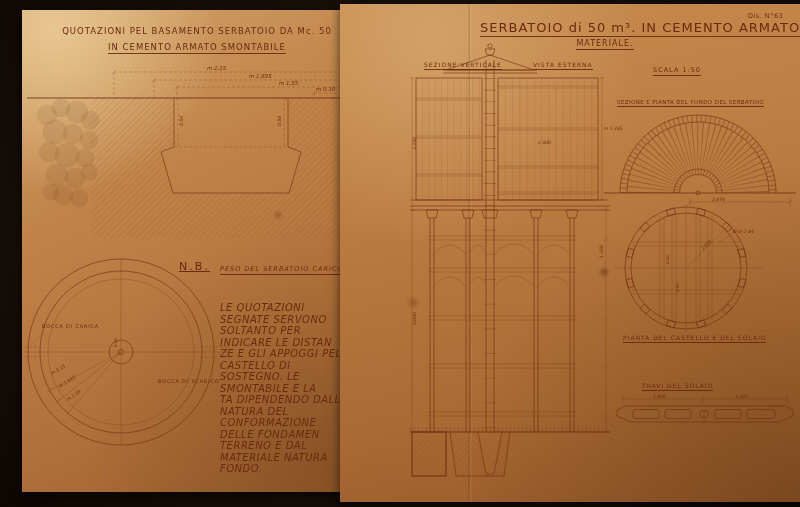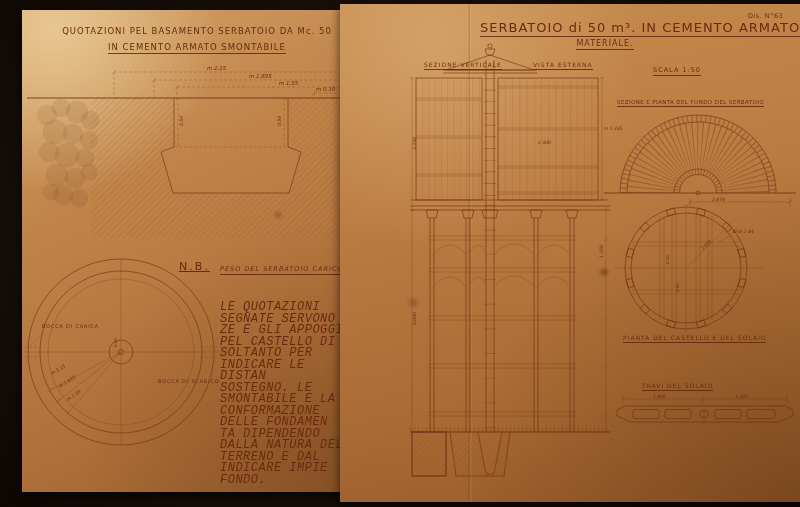--- a/index.html
+++ b/index.html
@@ -99,7 +99,7 @@
   <div class="lbl it" style="left:198px;top:255px;font-size:6.5px;">
     <span class="ul">PESO DEL SERBATOIO CARICO Tonn.</span>
   </div>
-  <div class="lbl it" style="left:198px;top:292px;width:132px;font-size:12px;line-height:11.5px;letter-spacing:.5px;white-space:normal;font-family:Liberation Mono, monospace;">
+  <div class="lbl it" style="left:198px;top:292px;width:132px;font-size:10px;line-height:11.5px;letter-spacing:.5px;white-space:normal;">
     <span class="note-line">LE QUOTAZIONI SEGNATE SERVONO</span>
     <span class="note-line">ZE E GLI APPOGGI PEL CASTELLO DI</span>
     <span class="note-line">SOLTANTO PER INDICARE LE DISTAN</span>

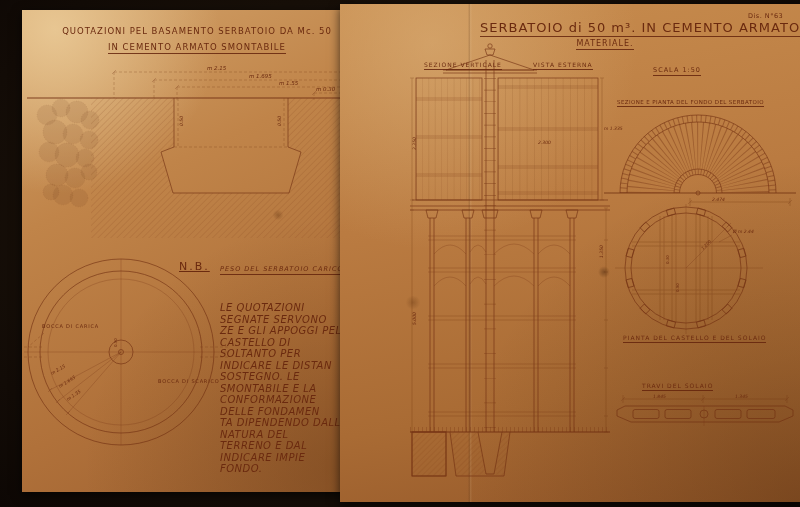--- a/index.html
+++ b/index.html
@@ -101,8 +101,8 @@
   </div>
   <div class="lbl it" style="left:198px;top:292px;width:132px;font-size:10px;line-height:11.5px;letter-spacing:.5px;white-space:normal;">
     <span class="note-line">LE QUOTAZIONI SEGNATE SERVONO</span>
+    <span class="note-line">SOLTANTO PER INDICARE LE DISTAN</span>
     <span class="note-line">ZE E GLI APPOGGI PEL CASTELLO DI</span>
-    <span class="note-line">SOLTANTO PER INDICARE LE DISTAN</span>
     <span class="note-line">SOSTEGNO. LE SMONTABILE E LA</span>
     <span class="note-line">CONFORMAZIONE DELLE FONDAMEN</span>
     <span class="note-line">TA DIPENDENDO DALLA NATURA DEL</span>

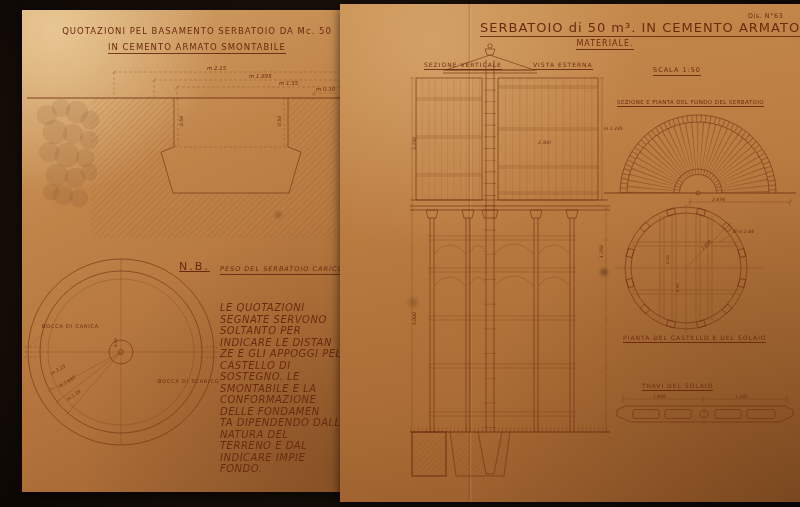--- a/index.html
+++ b/index.html
@@ -104,8 +104,8 @@
     <span class="note-line">SOLTANTO PER INDICARE LE DISTAN</span>
     <span class="note-line">ZE E GLI APPOGGI PEL CASTELLO DI</span>
     <span class="note-line">SOSTEGNO. LE SMONTABILE E LA</span>
+    <span class="note-line">TA DIPENDENDO DALLA NATURA DEL</span>
     <span class="note-line">CONFORMAZIONE DELLE FONDAMEN</span>
-    <span class="note-line">TA DIPENDENDO DALLA NATURA DEL</span>
     <span class="note-line">TERRENO E DAL INDICARE IMPIE</span>
     <span class="note-line">FONDO.</span>
   </div>

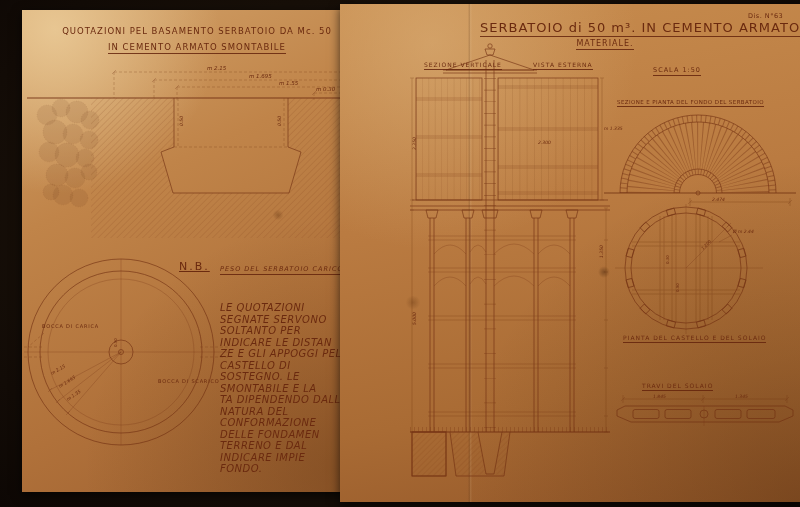--- a/index.html
+++ b/index.html
@@ -106,7 +106,7 @@
     <span class="note-line">SOSTEGNO. LE SMONTABILE E LA</span>
     <span class="note-line">TA DIPENDENDO DALLA NATURA DEL</span>
     <span class="note-line">CONFORMAZIONE DELLE FONDAMEN</span>
-    <span class="note-line">TERRENO E DAL INDICARE IMPIE</span>
+    <span class="note-line">TERRENO E DAL MATERIALE NATURA</span>
     <span class="note-line">FONDO.</span>
   </div>
 

